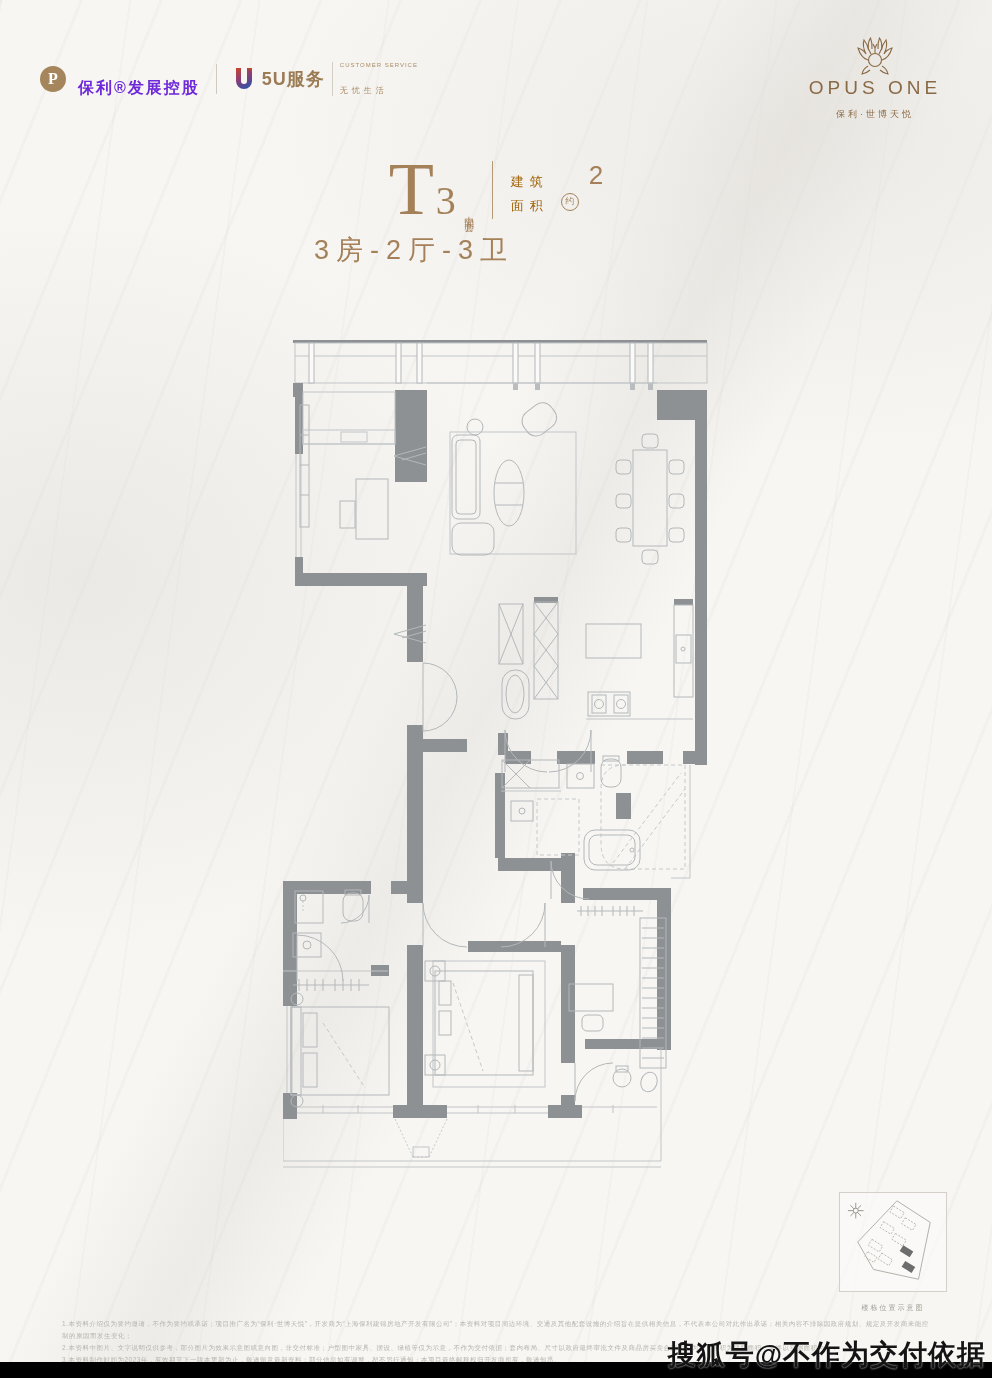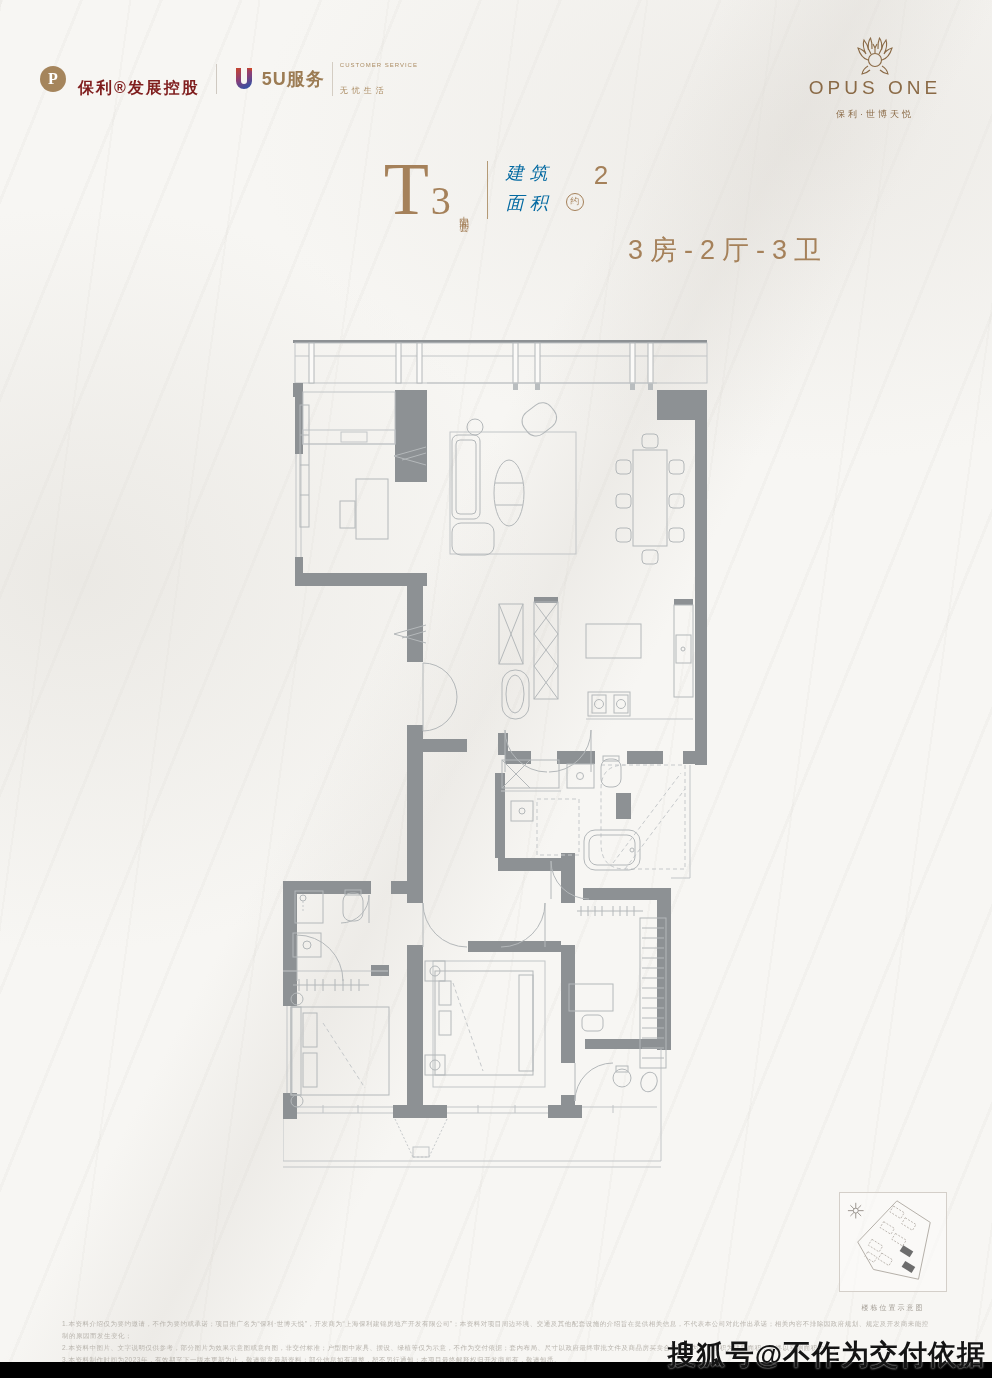--- a/index.html
+++ b/index.html
@@ -22,7 +22,7 @@
   .poly-disc { width:26px; height:26px; border-radius:50%; background:#a5855c; color:#fff;
     display:flex; align-items:center; justify-content:center; font-weight:bold; font-size:16px;
     font-family:"Liberation Serif", serif; }
-  .poly-name { color:#7f1d1d; font-size:16px; letter-spacing:2px; font-weight:bold;margin-top:20px; }
+  .poly-name { color:#6d28d9; font-size:16px; letter-spacing:2px; font-weight:bold;margin-top:20px; }
   .hdr-sep { width:1px; height:30px; background:#cfc9c1; margin:0 4px; }
   .svc { display:flex; align-items:center; gap:7px; }
   .svc-name { color:#9c7c54; font-size:18px; font-weight:bold; letter-spacing:1px; }

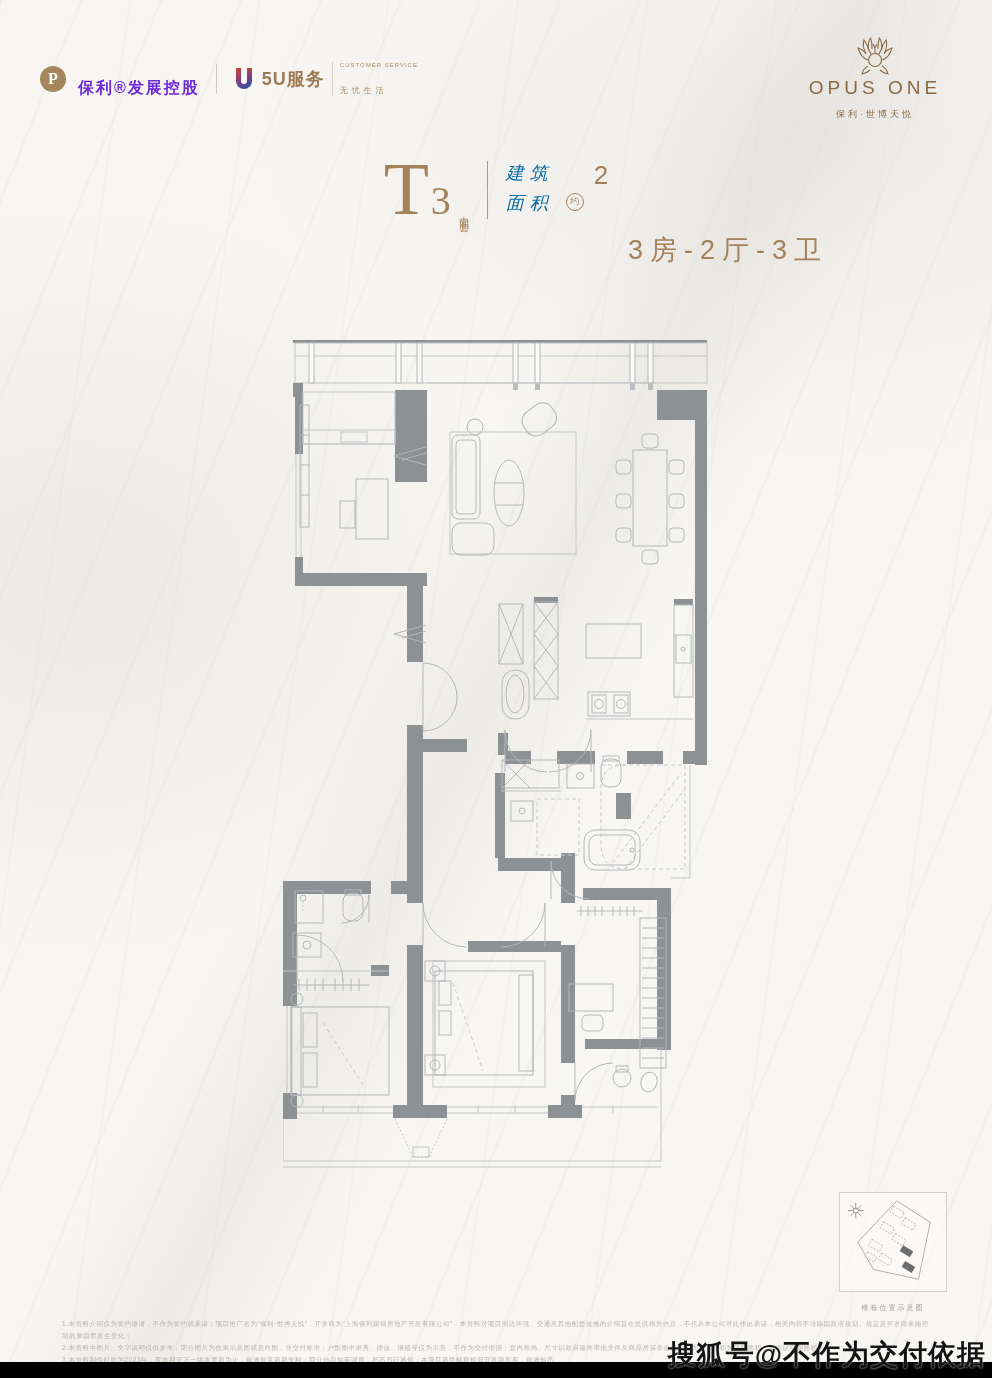--- a/index.html
+++ b/index.html
@@ -42,7 +42,7 @@
   .t-tag { writing-mode:vertical-rl; color:#a5815a; font-size:10px; letter-spacing:3px; margin:0 0 4px 6px; }
   .t-div { width:1px; height:58px; background:#b49a76; margin:0 18px 2px 16px; }
   .t-area-label { display:flex; flex-direction:column; gap:6px; margin-bottom:6px; }
-  .t-area-label span { color:#0369a1; font-size:18px; letter-spacing:6px;font-style:italic; }
+  .t-area-label span { color:#a16207; font-size:13px; letter-spacing:6px; }
   .t-approx { width:18px; height:18px; border:1px solid #a5815a; border-radius:50%;
     color:#a5815a; font-size:9px; display:flex; align-items:center; justify-content:center;
     margin:0 10px 10px 12px; }

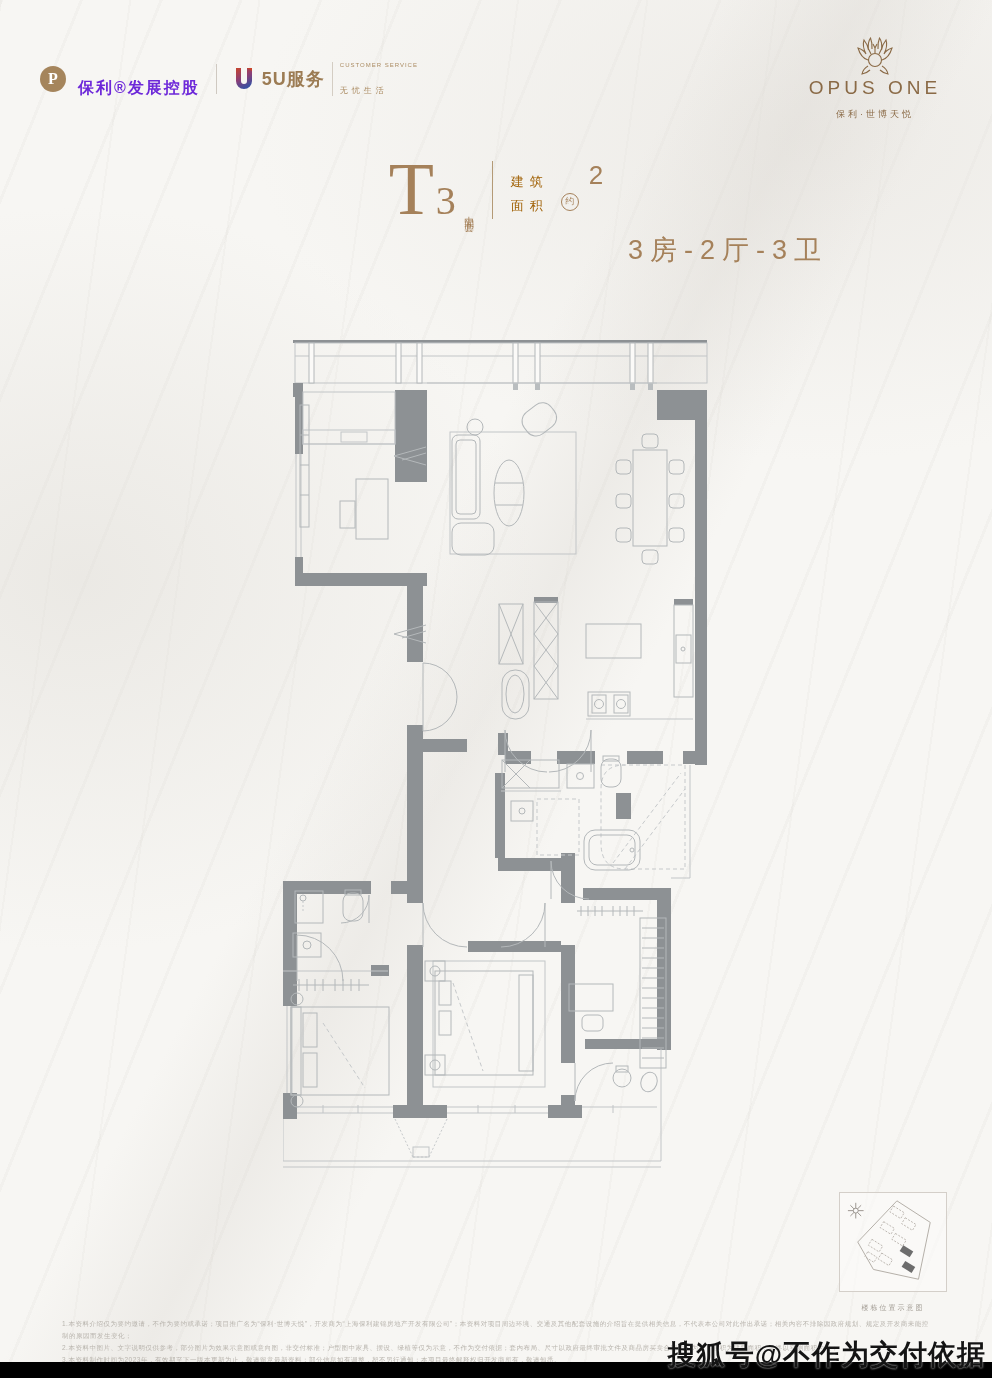--- a/index.html
+++ b/index.html
@@ -48,7 +48,7 @@
     margin:0 10px 10px 12px; }
   .t-value { color:#a5815a; font-size:62px; font-weight:300; letter-spacing:4px; line-height:.8; }
   .t-sup { color:#a5815a; font-size:26px; font-weight:300; margin-bottom:30px; }
-  .t-layout { left:0; top:232px; width:828px; text-align:right;
+  .t-layout { left:0; top:232px; width:828px; text-align:center;
     color:#a5815a; font-size:27px; letter-spacing:7px; }
 
   

